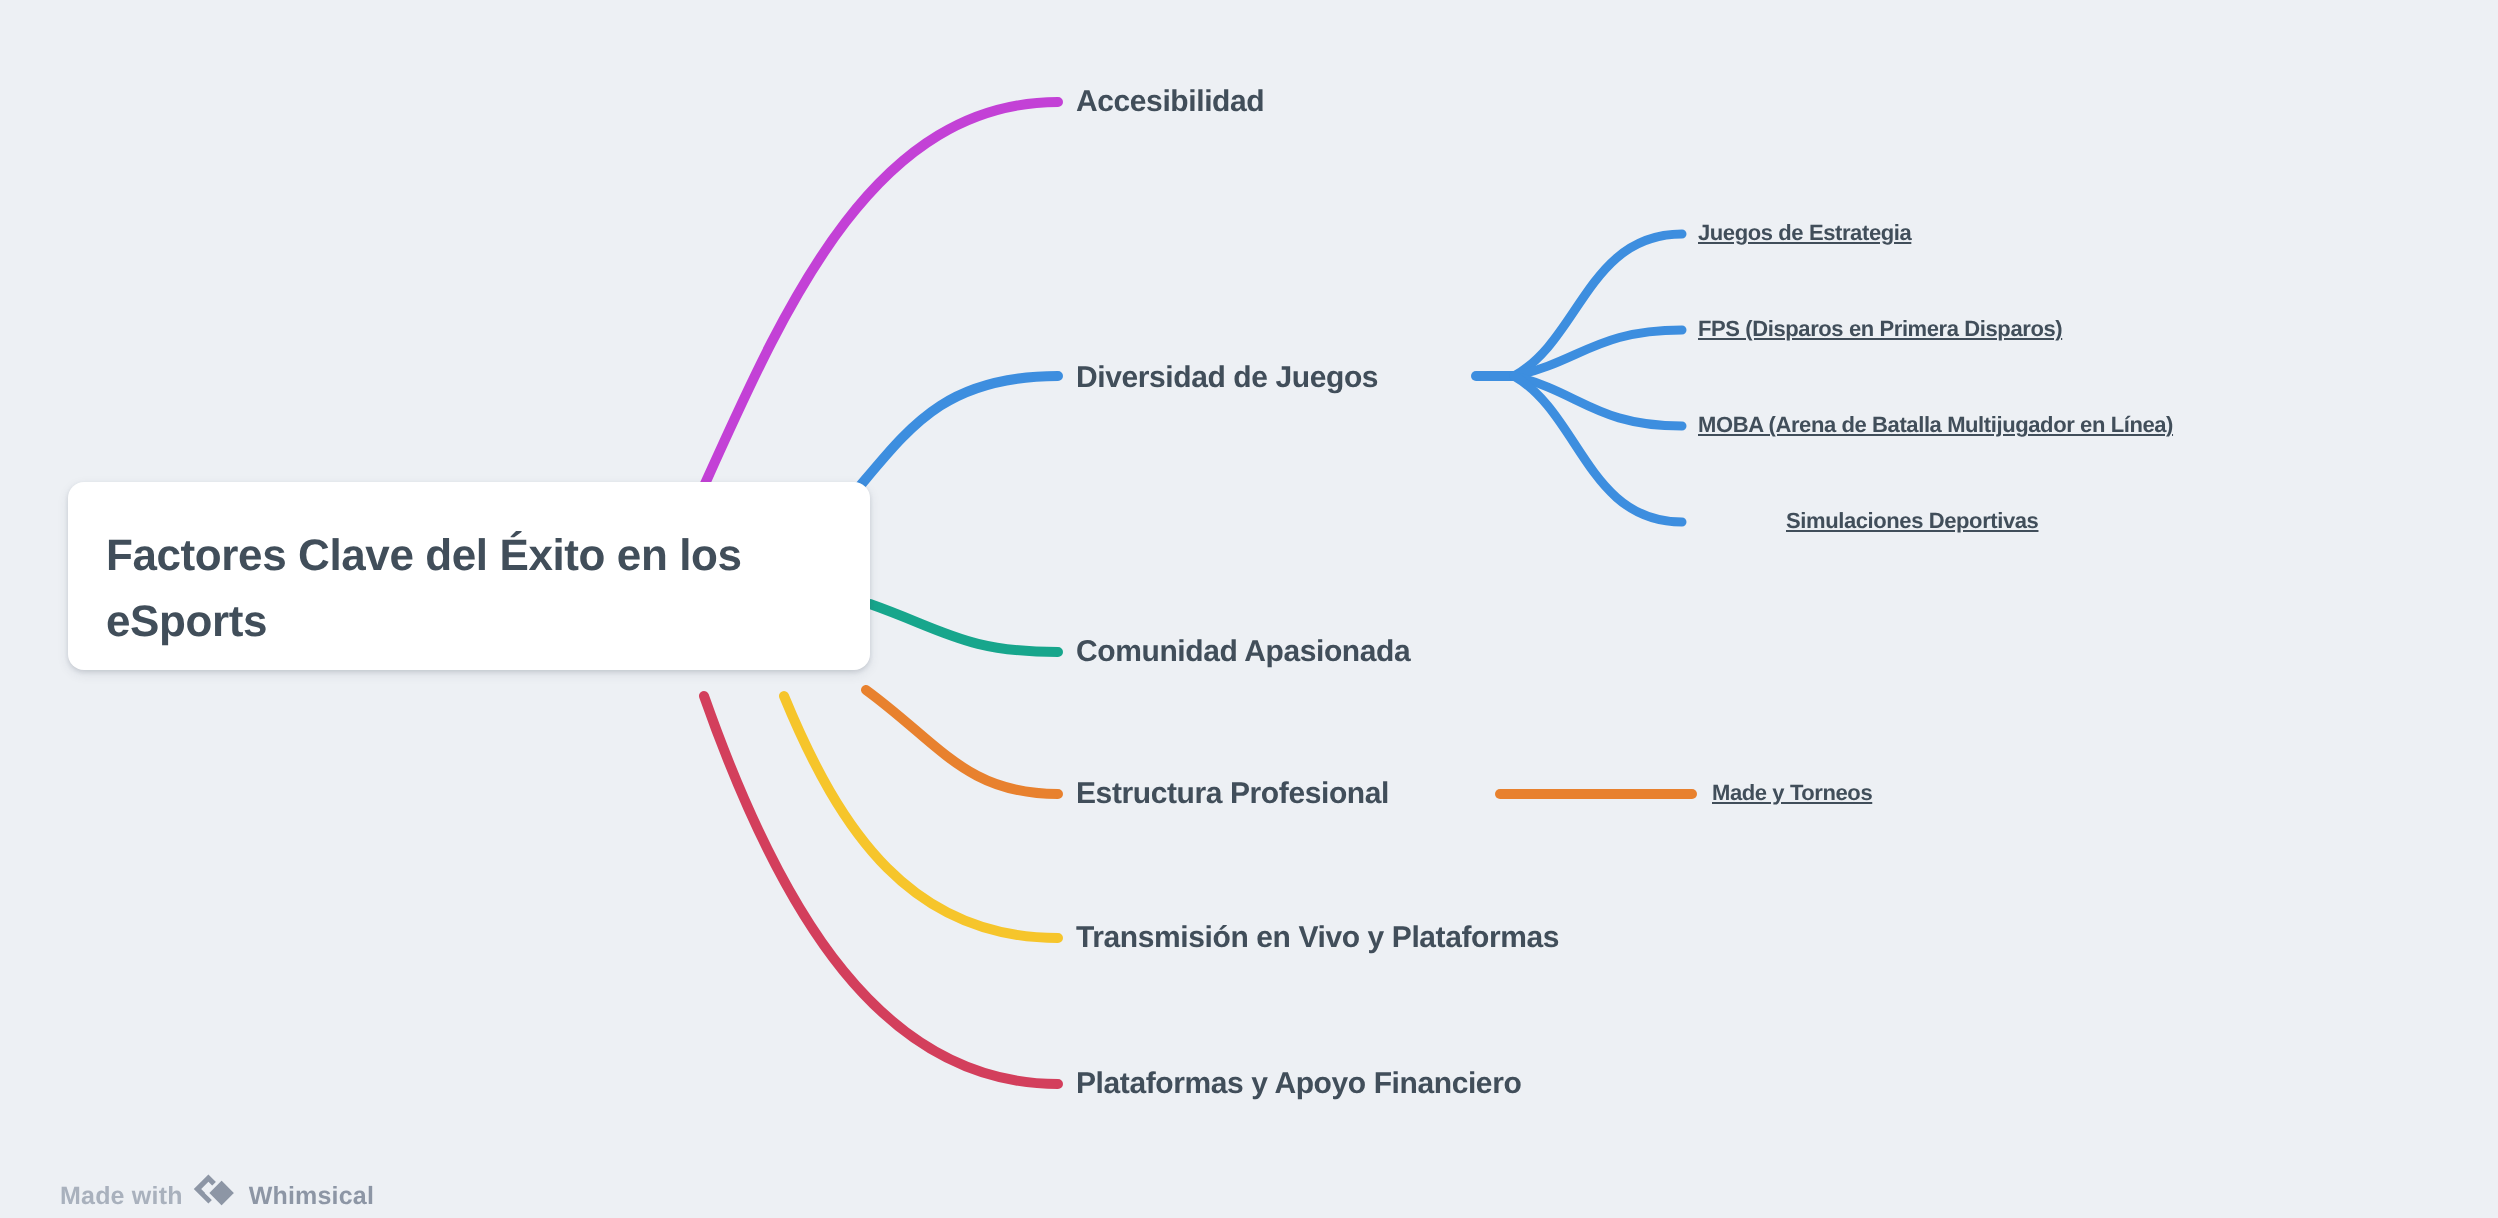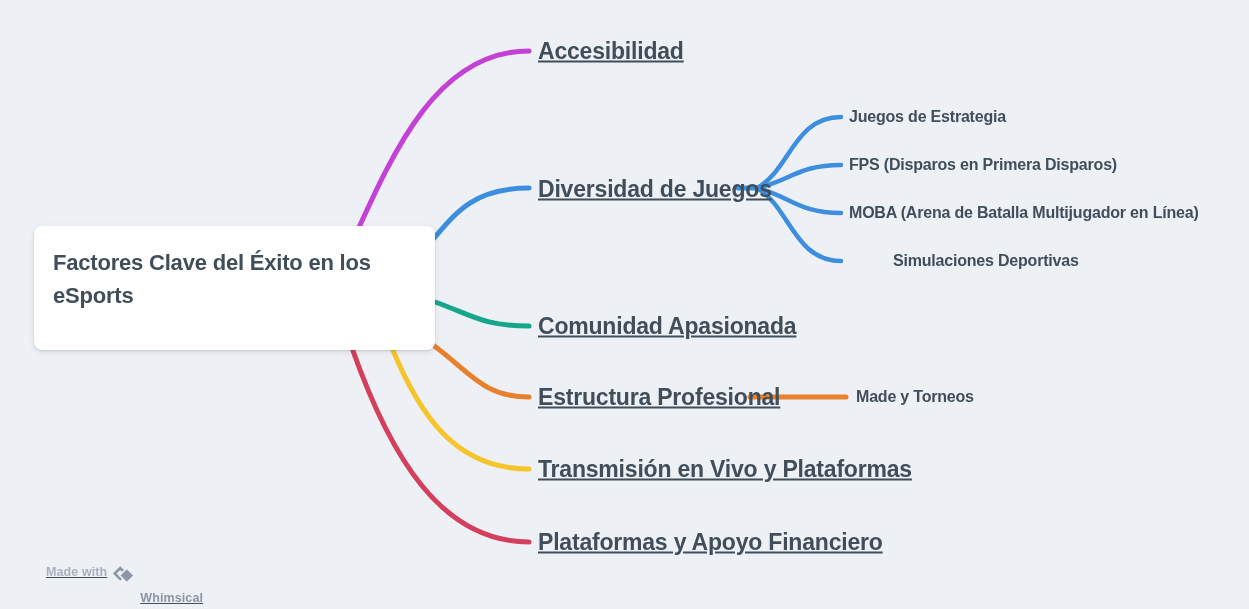--- a/index.html
+++ b/index.html
@@ -39,7 +39,7 @@
     z-index: 3;
     cursor: pointer;
   }
-  .label.branch { font-size: 23px; text-decoration: underline; }
+  .label.branch { font-size: 15px; }
   .label.child  { font-size: 16px; }
 
   .watermark {

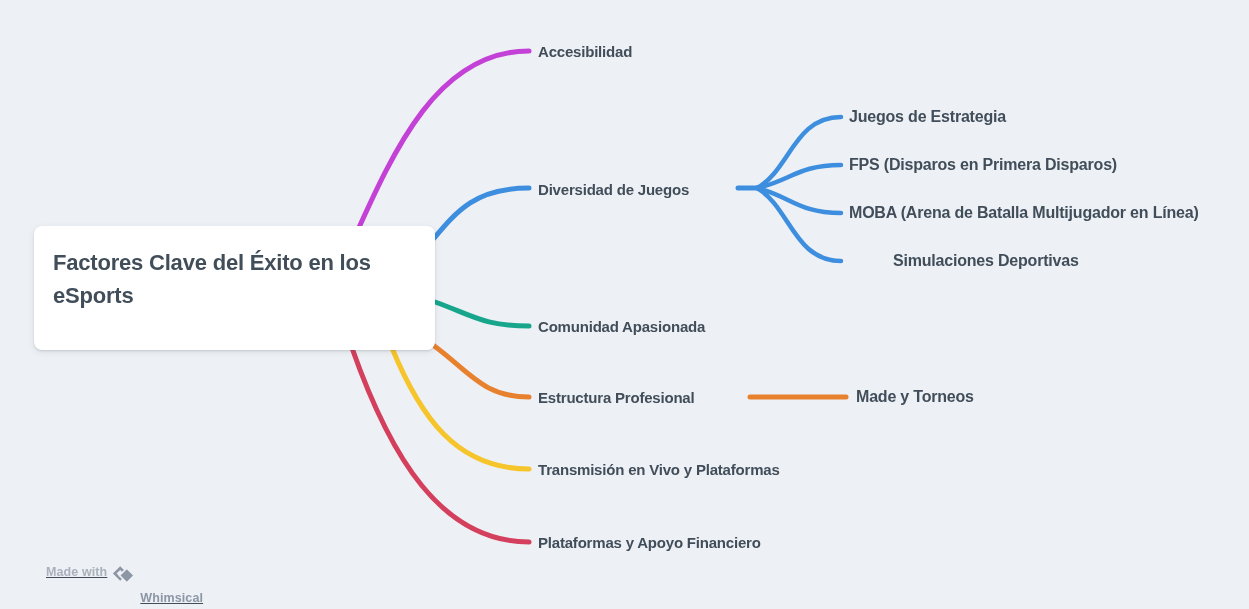--- a/index.html
+++ b/index.html
@@ -40,7 +40,7 @@
     cursor: pointer;
   }
   .label.branch { font-size: 15px; }
-  .label.child  { font-size: 16px; }
+  .label.child  { font-size: 11px; text-decoration: underline; }
 
   .watermark {
     position: absolute;

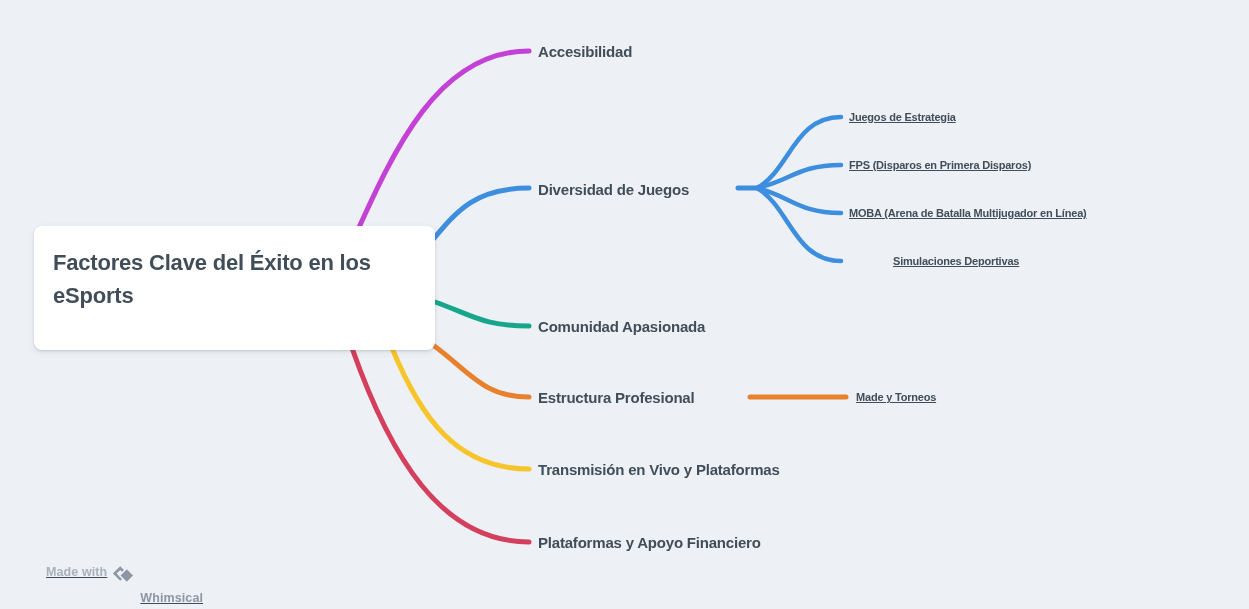--- a/index.html
+++ b/index.html
@@ -16,8 +16,8 @@
 
   .root-node {
     position: absolute;
-    left: 34px; top: 226px;
-    width: 401px; height: 124px;
+    left: 34px; top: 241px;
+    width: 401px; height: 94px;
     background: #ffffff;
     border-radius: 8px;
     box-shadow: 0 1px 2px rgba(45,60,80,0.14), 0 2px 6px rgba(45,60,80,0.10);

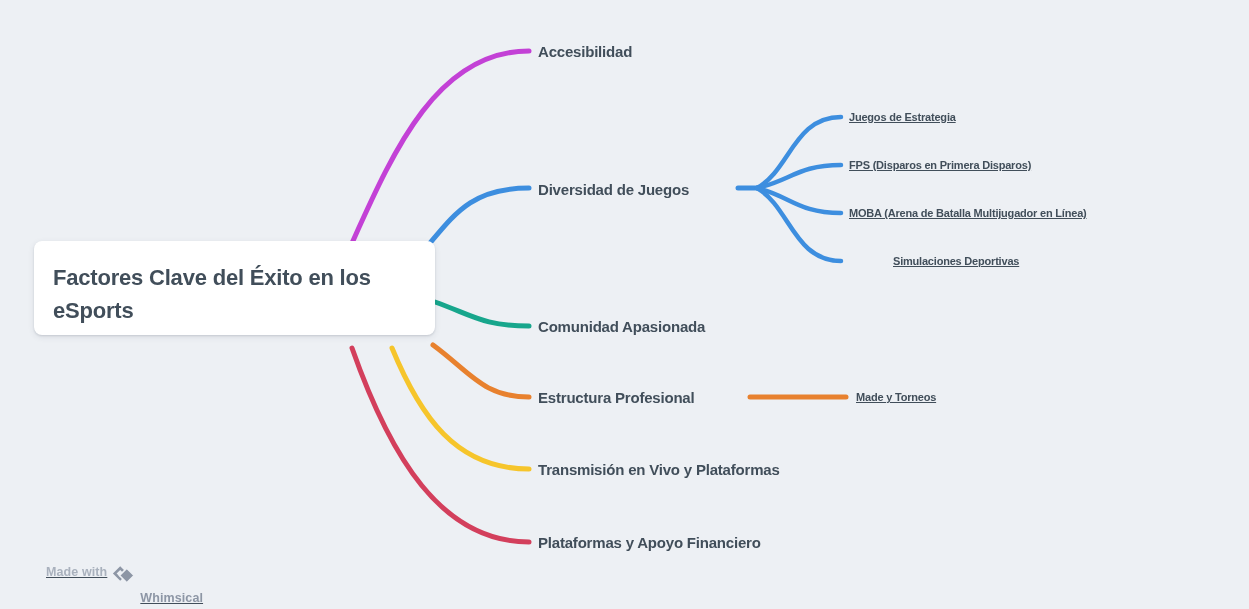--- a/index.html
+++ b/index.html
@@ -44,17 +44,16 @@
 
   .watermark {
     position: absolute;
-    left: 46px; top: 585px;
+    left: 30px; top: 585px;
     transform: translateY(-50%);
     display: flex;
-    align-items: flex-start;
+    align-items: flex-end;
     gap: 5px;
     z-index: 3;
     font-size: 12.5px;
     font-weight: 700;
     letter-spacing: 0.1px;
     cursor: pointer;
-    text-decoration: underline;
   }
   .watermark .prefix { color: #a9b1bd; }
   .watermark .brand  { color: #8d96a5; margin-top: 26px; }

